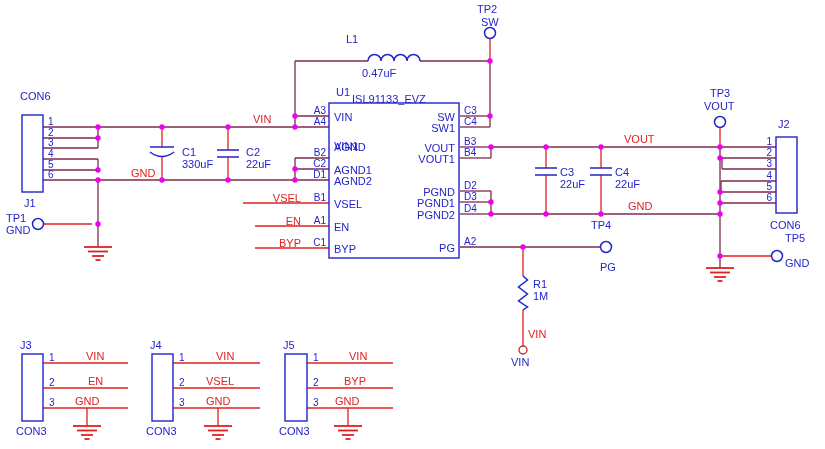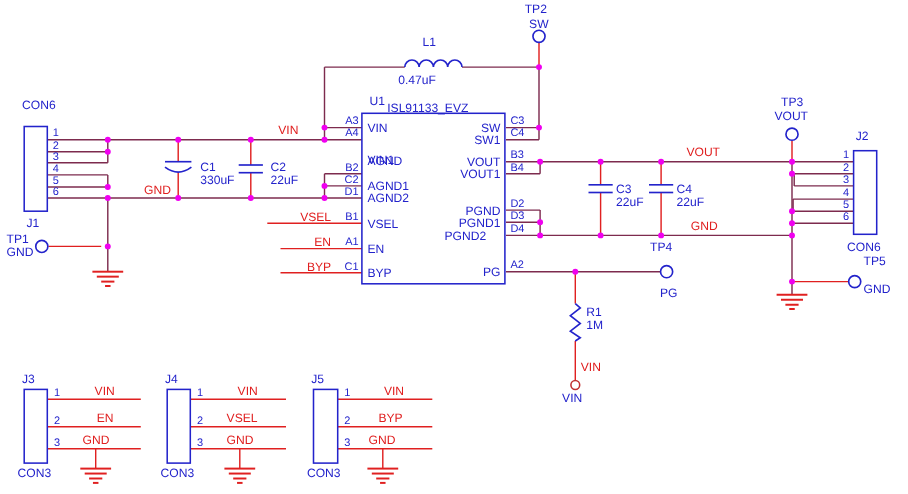--- a/index.html
+++ b/index.html
@@ -215,7 +215,7 @@
 <div class="lbl blue" style="left:246px;top:146px">C2</div>
 <div class="lbl blue" style="left:246px;top:158px">22uF</div>
 
-<div class="lbl blue" style="left:384px;top:33px">L1</div>
+<div class="lbl blue" style="left:346px;top:33px">L1</div>
 <div class="lbl blue" style="left:362px;top:67px">0.47uF</div>
 <div class="lbl blue" style="left:477px;top:3px">TP2</div>
 <div class="lbl blue" style="left:481px;top:16px">SW</div>

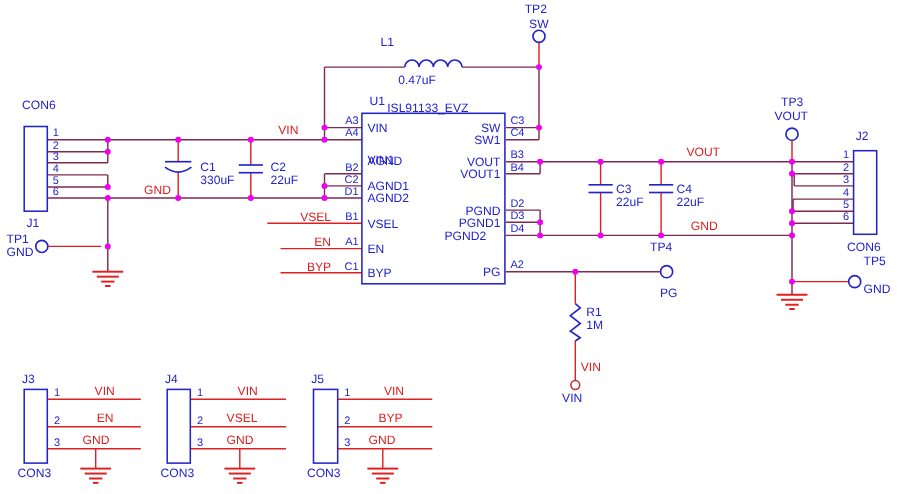--- a/index.html
+++ b/index.html
@@ -238,7 +238,7 @@
 <div class="lbl blue ra" style="right:370px;top:153px">VOUT1</div>
 <div class="lbl blue ra" style="right:370px;top:186px">PGND</div>
 <div class="lbl blue ra" style="right:370px;top:197px">PGND1</div>
-<div class="lbl blue ra" style="right:383px;top:209px">PGND2</div>
+<div class="lbl blue ra" style="right:370px;top:209px">PGND2</div>
 <div class="lbl blue ra" style="right:370px;top:242px">PG</div>
 
 <div class="lbl blue sm ra" style="right:499px;top:105px">A3</div>

